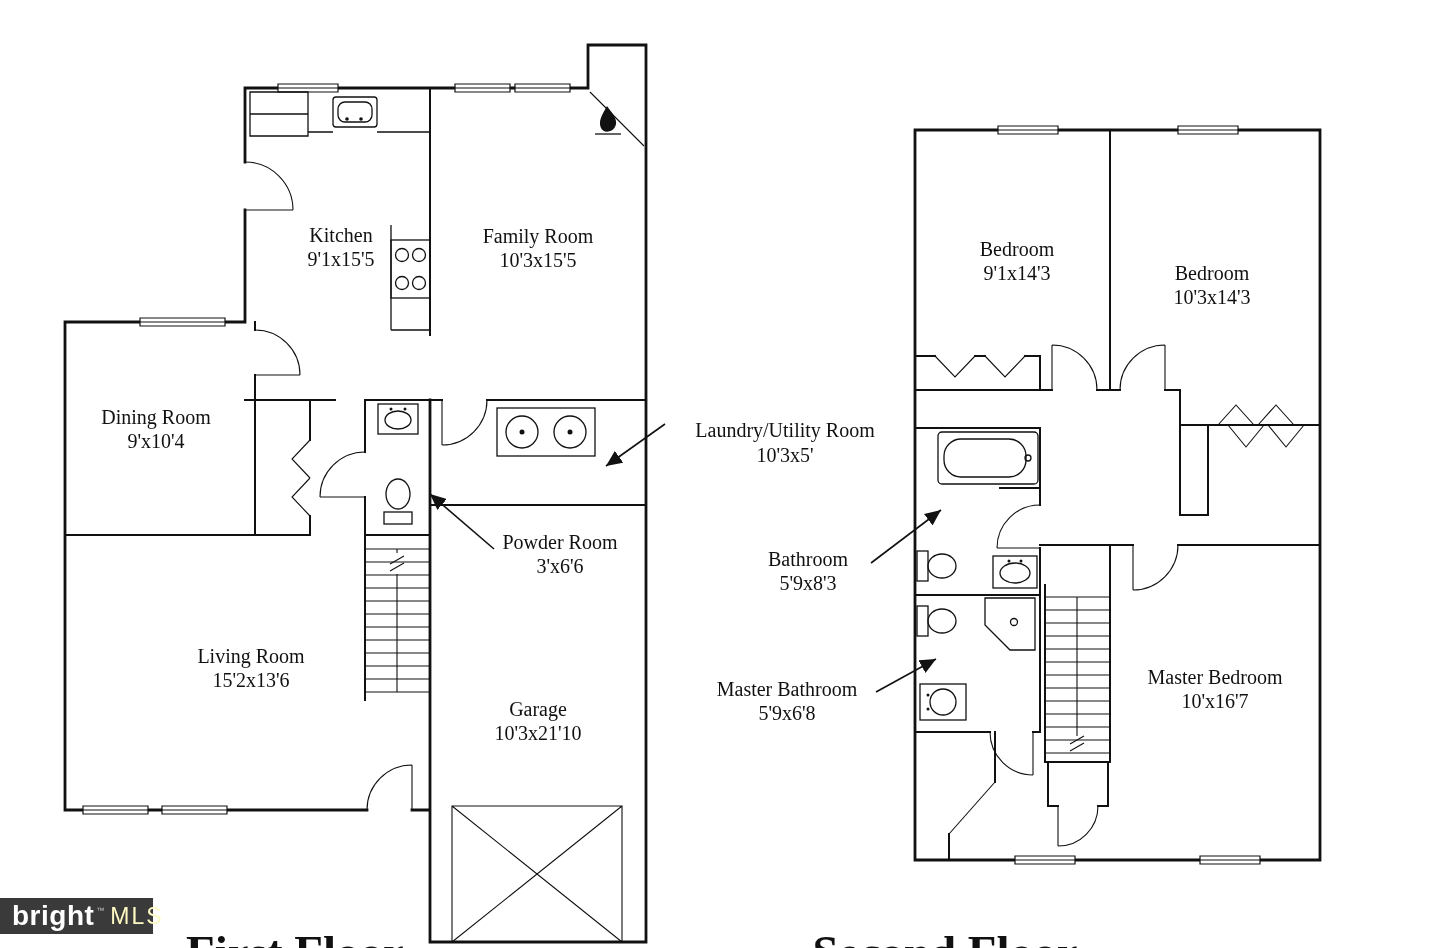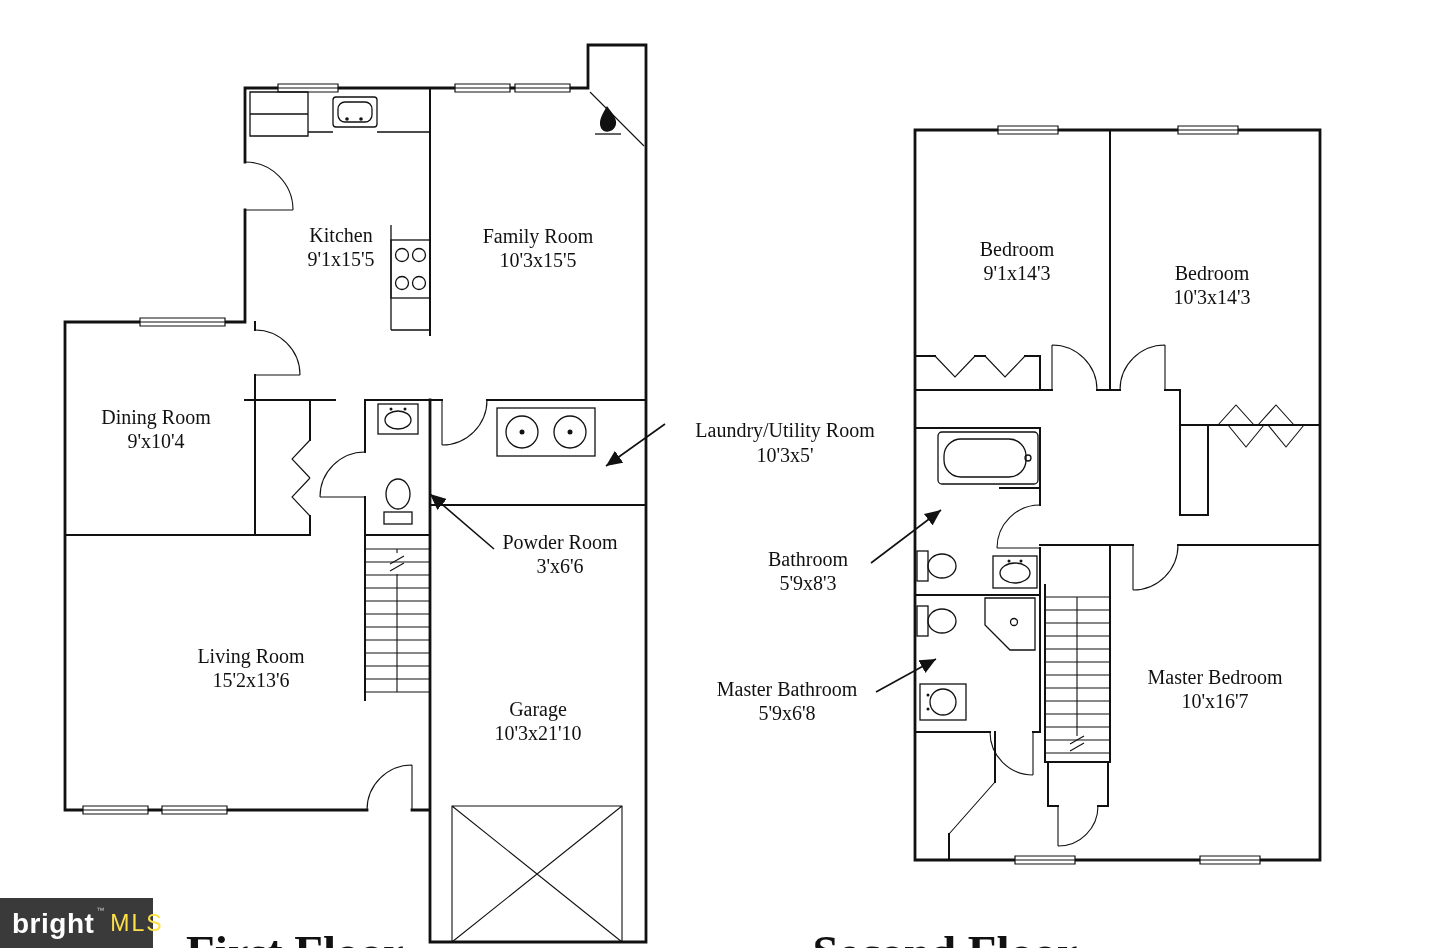--- a/index.html
+++ b/index.html
@@ -16,7 +16,7 @@
   .arrow{fill:none;stroke:#111;stroke-width:1.6;}
   .rl{font-family:"Liberation Serif",serif;font-size:20px;fill:#111;}
   .cap{font-family:"Liberation Serif",serif;font-size:47px;font-weight:bold;fill:#111;}
-  .logo{position:absolute;left:0;top:898px;width:153px;height:51px;background:#3a3a3a;
+  .logo{position:absolute;left:0;top:898px;width:153px;height:36px;background:#3a3a3a;
         display:flex;align-items:center;padding-left:12px;box-sizing:border-box;
         font-family:"Liberation Sans",sans-serif;}
   .logo-brand{font-size:28px;font-weight:bold;color:#ffffff;letter-spacing:.5px;}

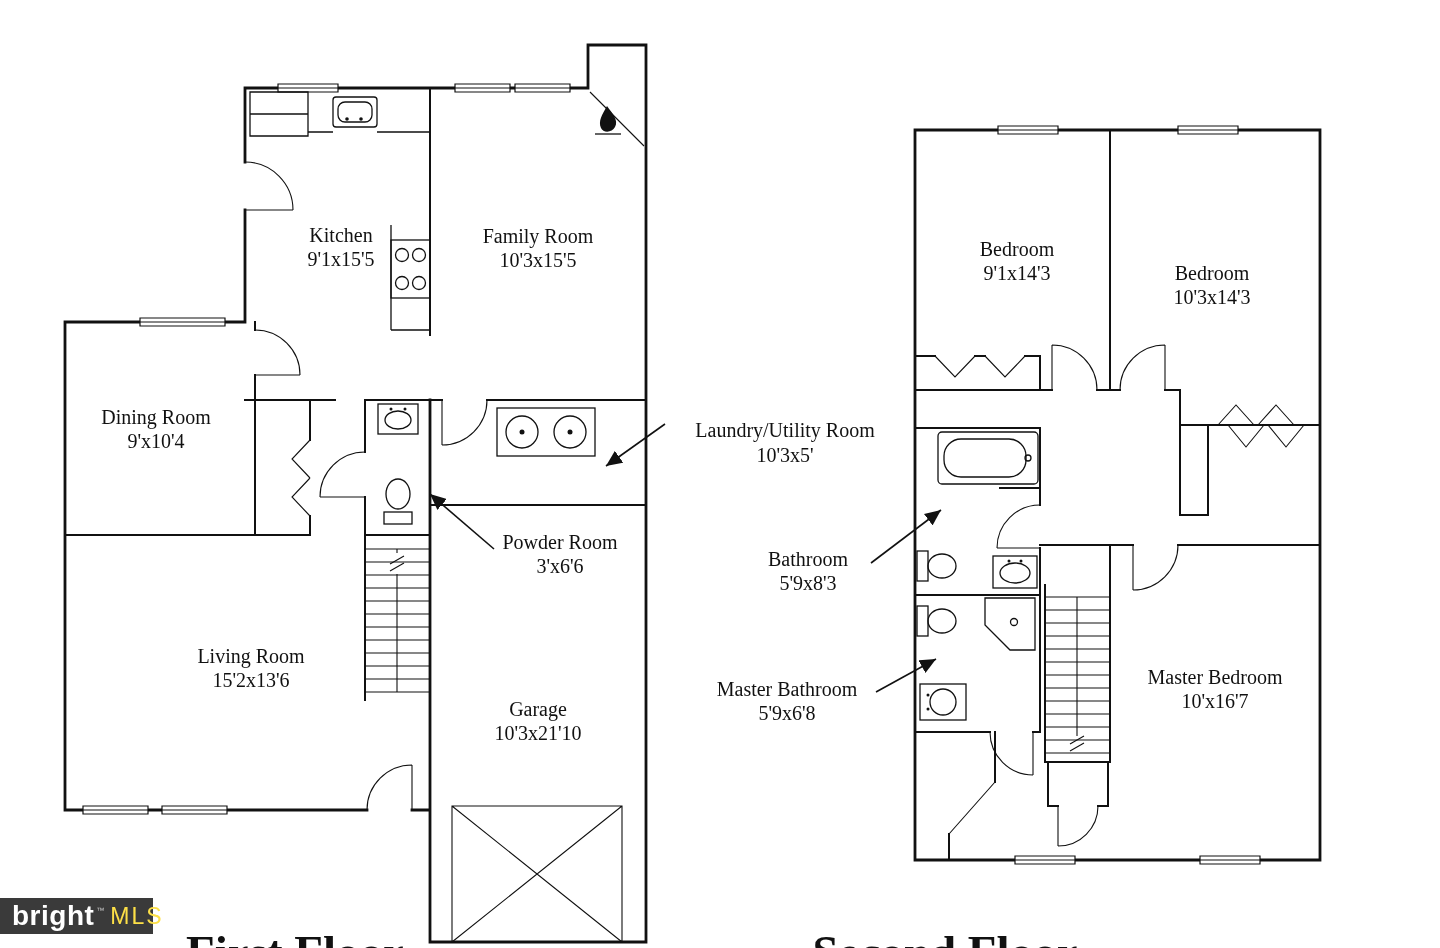--- a/index.html
+++ b/index.html
@@ -21,7 +21,7 @@
         font-family:"Liberation Sans",sans-serif;}
   .logo-brand{font-size:28px;font-weight:bold;color:#ffffff;letter-spacing:.5px;}
   .logo-tm{font-size:8px;color:#c8c8c8;align-self:flex-start;margin:8px 6px 0 2px;}
-  .logo-mls{font-size:23px;color:#fde047;letter-spacing:2px;}
+  .logo-mls{font-size:23px;color:#fef9c3;letter-spacing:2px;}
 </style>
 </head>
 <body>

